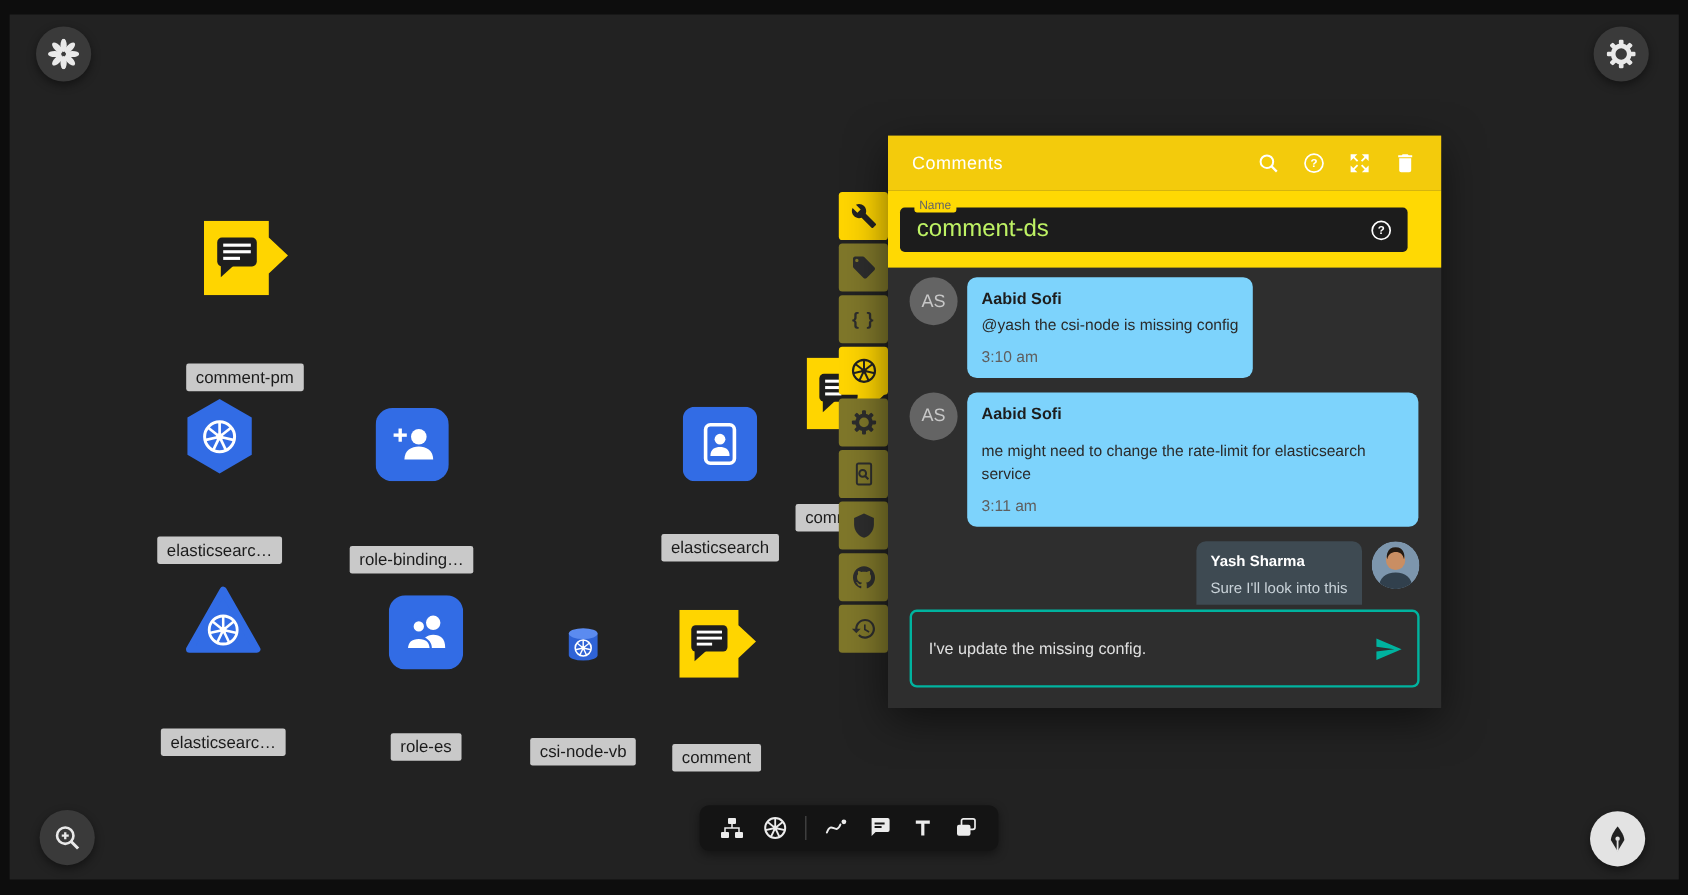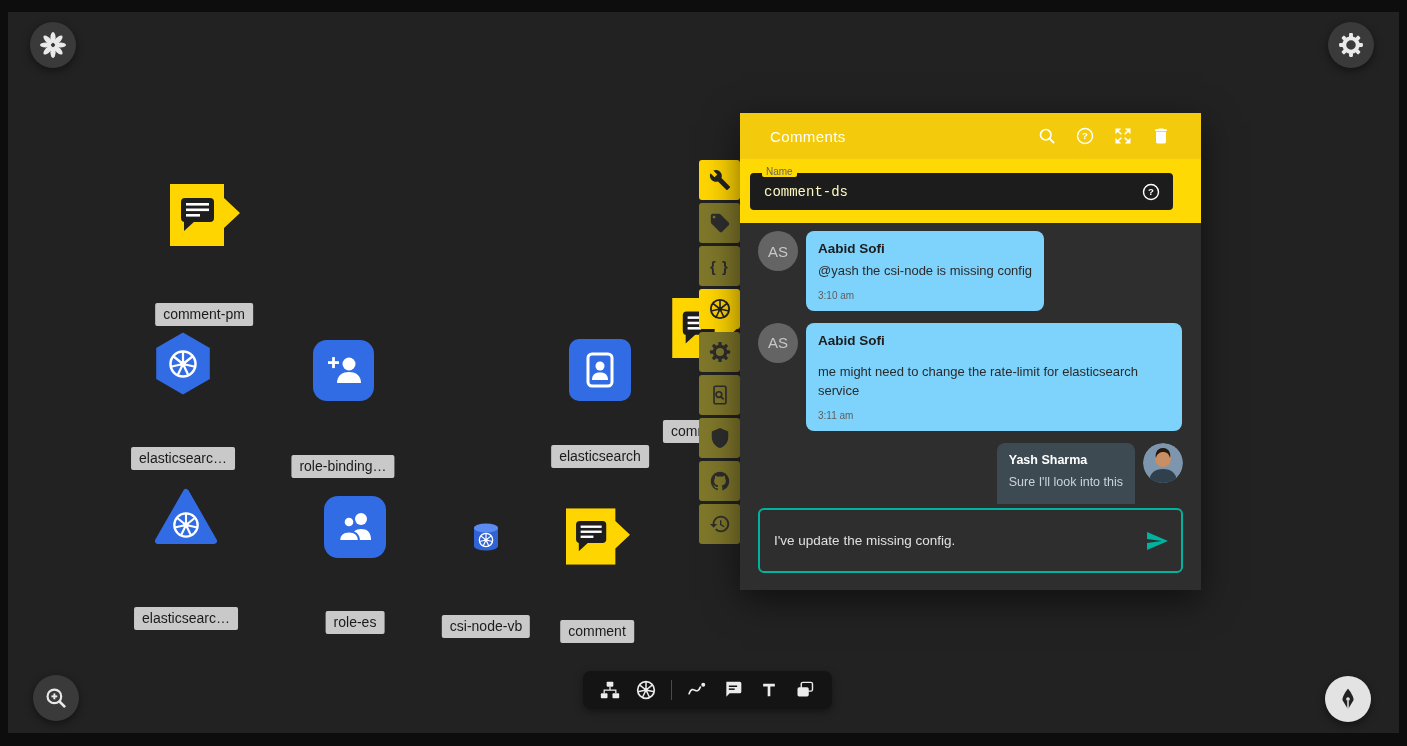--- a/index.html
+++ b/index.html
@@ -45,7 +45,7 @@
     background:#2e2e2e;display:flex;flex-direction:column;
     box-shadow:0 10px 34px rgba(0,0,0,.55);
   }
-  .panel-header{height:46px;flex:none;background:#f3cb0c;display:flex;align-items:center;padding:0 30px;}
+  .panel-header{height:46px;flex:none;background:#f3cb0c;display:flex;align-items:center;padding:0 20px;}
   .panel-title{flex:1;color:#fff;font-size:15px;letter-spacing:.4px;}
   .panel-hicons{display:flex;align-items:center;gap:18px;color:#fff;}
   .panel-hicons svg{width:20px;height:20px;cursor:pointer;}

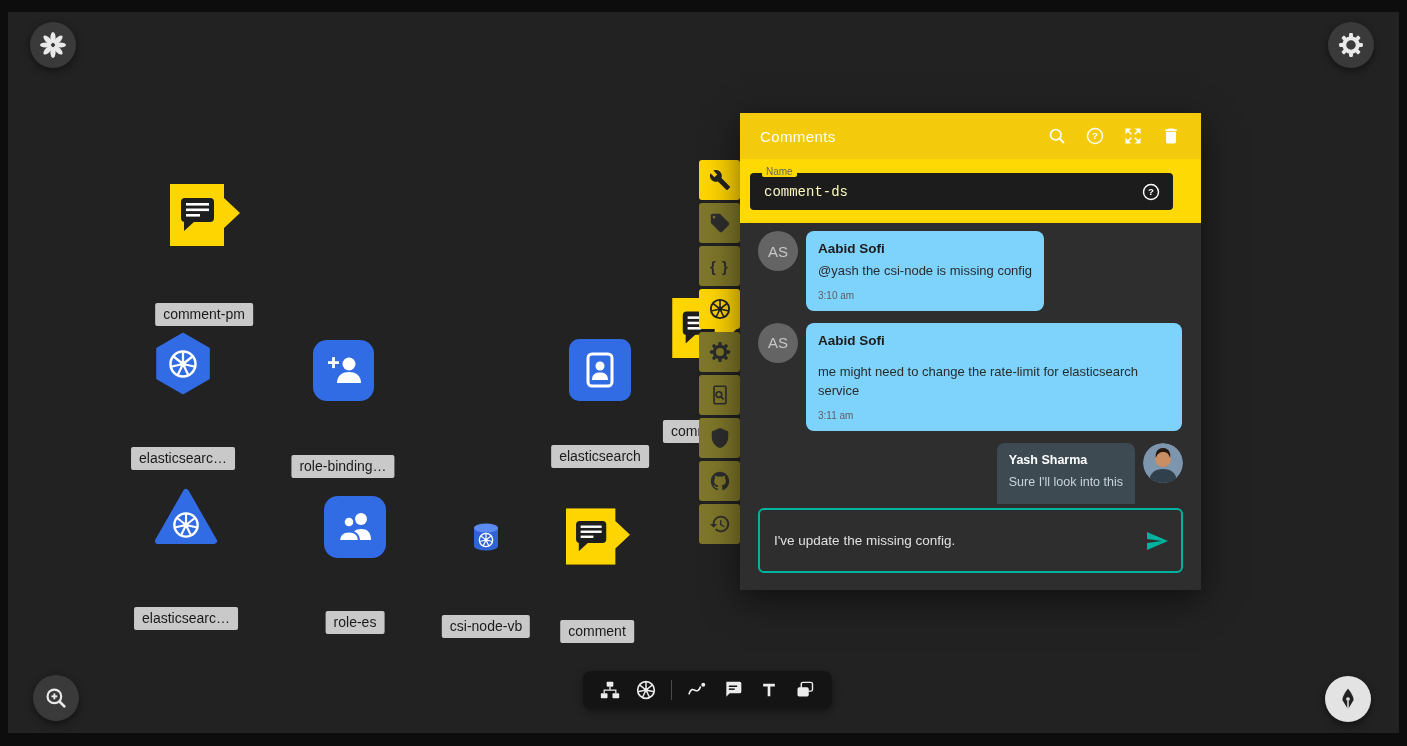--- a/index.html
+++ b/index.html
@@ -53,7 +53,7 @@
   .name-section{flex:none;background:#ffd903;padding:14px 28px 13px 10px;}
   .name-field{position:relative;height:37px;background:#1c1c1c;border-radius:4px;display:flex;align-items:center;padding:0 12px;}
   .name-floating{position:absolute;top:-7px;left:12px;font-size:10px;color:#666;background:#ffd903;padding:0 4px;border-radius:2px;}
-  .name-field input{flex:1;background:transparent;border:none;outline:none;color:#fef9c3;font-size:14px;font-family:Liberation Mono, monospace;}
+  .name-field input{flex:1;background:transparent;border:none;outline:none;color:#bef264;font-size:20px;font-family:Liberation Sans, sans-serif;}
   .name-field .q{color:#fff;width:20px;height:20px;flex:none;cursor:pointer;}
 
   .chat{flex:1;padding:8px 18px 0 18px;overflow:hidden;}

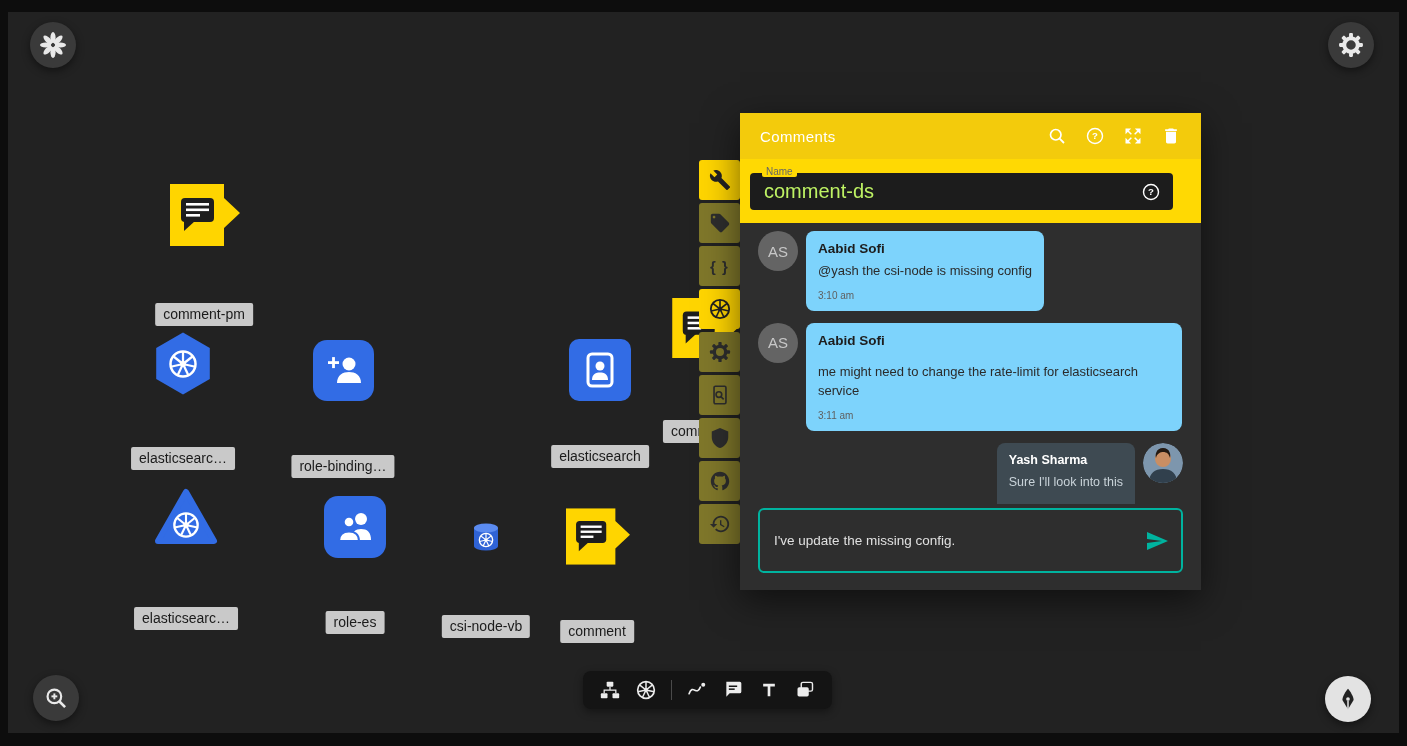--- a/index.html
+++ b/index.html
@@ -69,7 +69,7 @@
   .bubble .text{font-size:13px;line-height:1.45;}
   .bubble .text.nowrap{white-space:nowrap;}
   .bubble .text.gap{margin-top:15px;}
-  .bubble .time{font-size:10px;color:#5f5f5f;margin-top:9px;}
+  .bubble .time{font-size:13px;color:#5f5f5f;margin-top:9px;}
   .bubble.wide{width:352px;}
   .bubble.dark{background:#3e4a52;color:#c9d3d9;}
   .bubble.dark .author{color:#fff;font-size:12.5px;}

